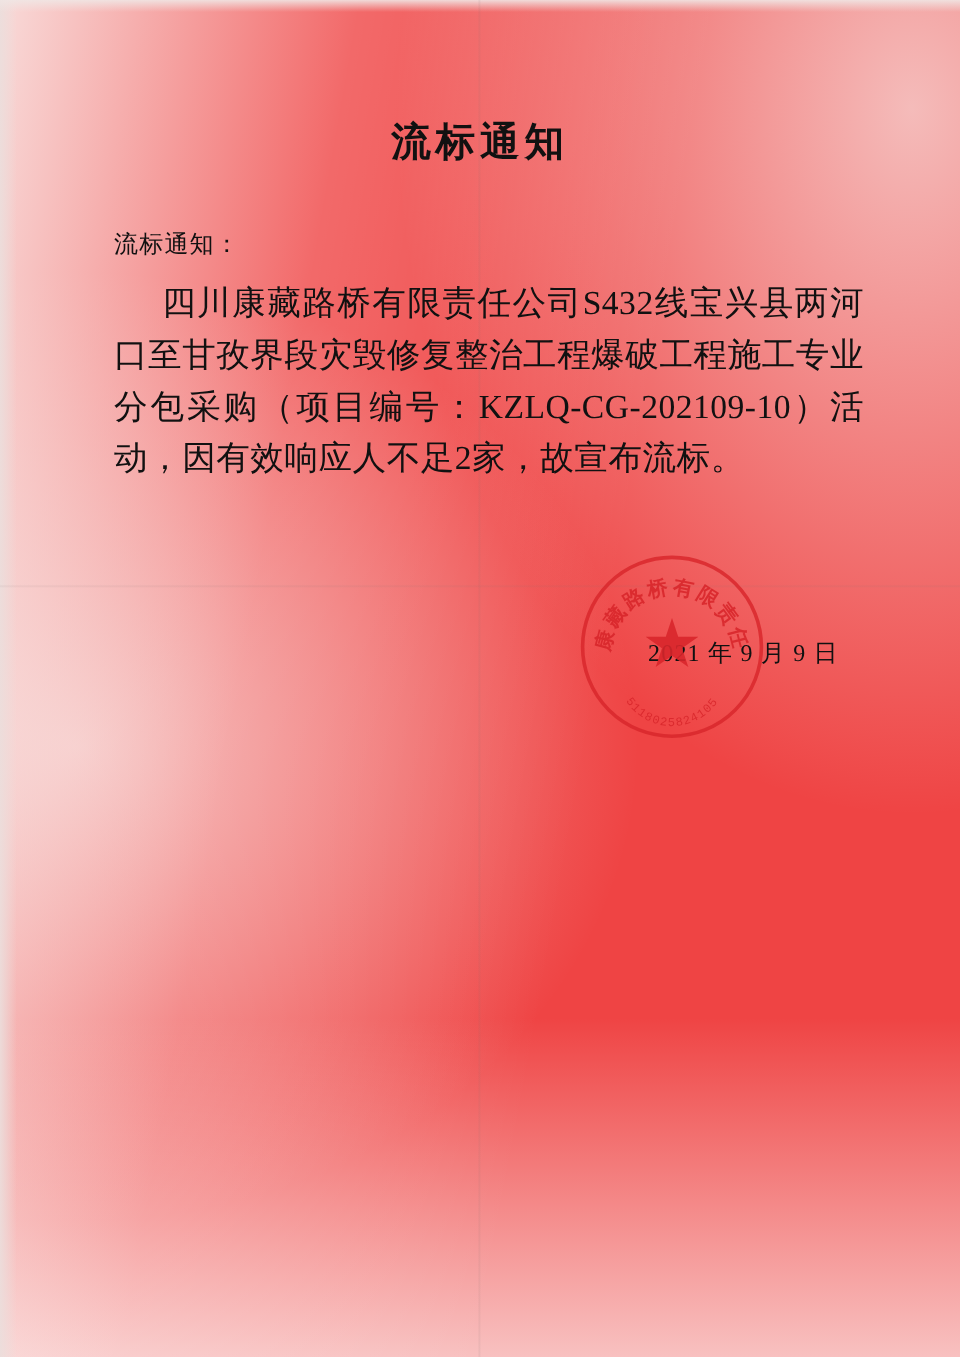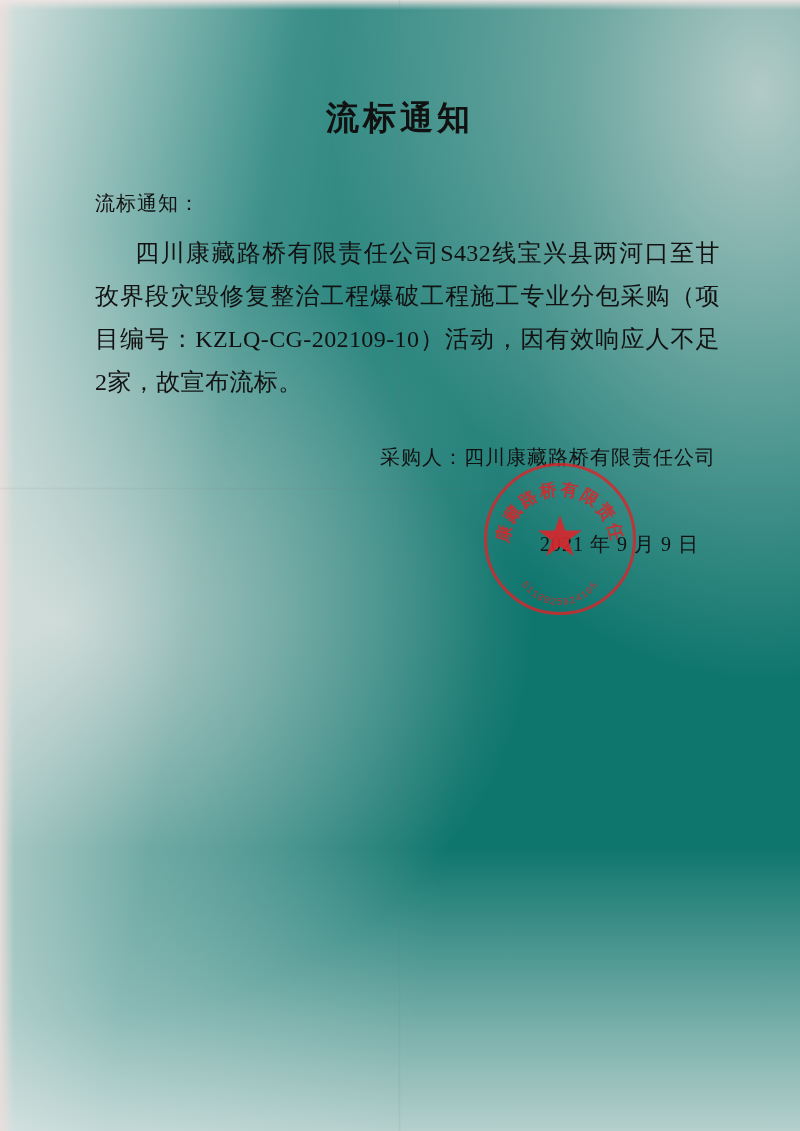--- a/index.html
+++ b/index.html
@@ -15,7 +15,7 @@
     width: 800px;
     height: 1131px;
     margin: 0 auto;
-    background: #0f766e;
+    background: #ef4444;
     overflow: hidden;
   }
   

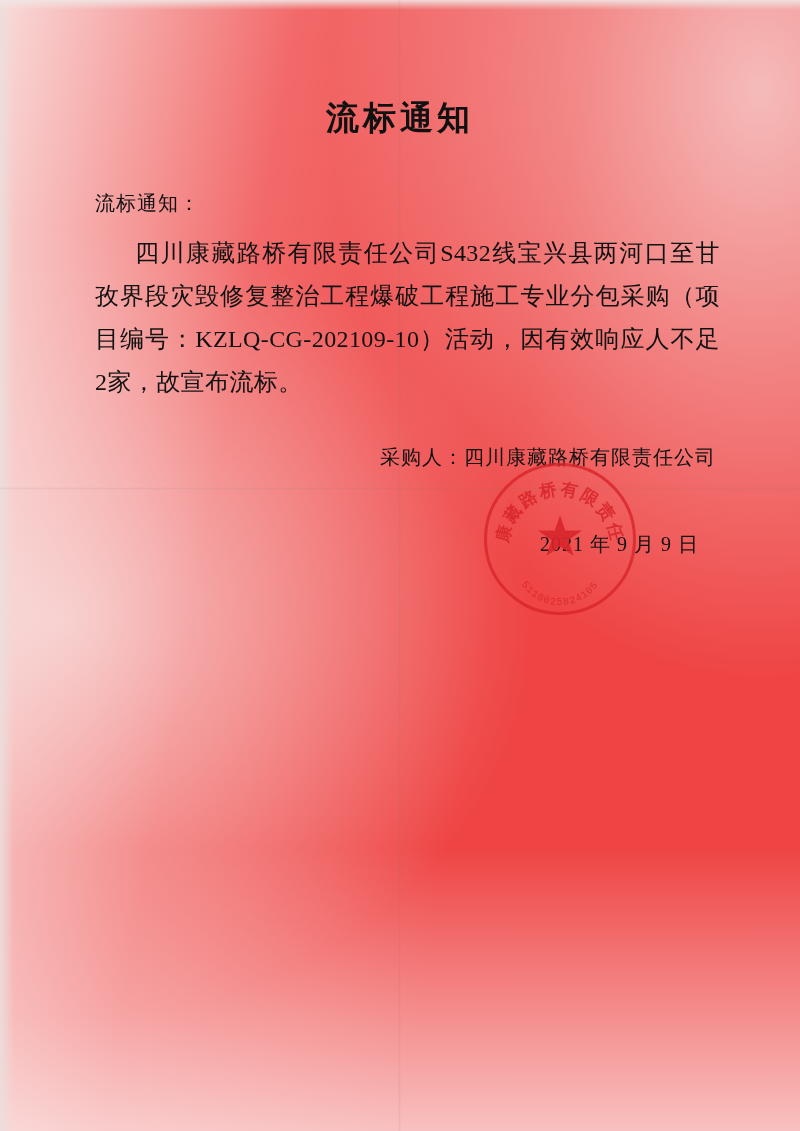--- a/index.html
+++ b/index.html
@@ -87,7 +87,7 @@
     top: 232px;
     left: 95px;
     width: 625px;
-    font-size: 24px;
+    font-size: 28px;
     line-height: 43px;
     color: #111111;
     text-align: justify;

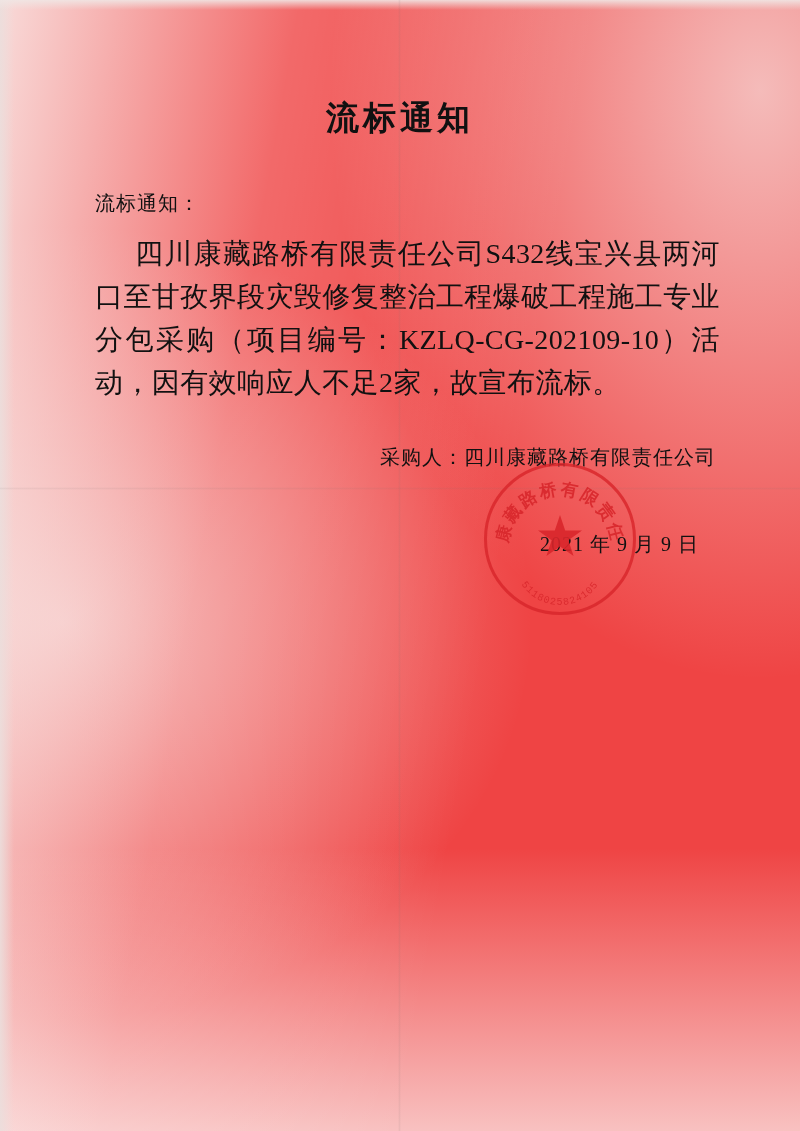--- a/index.html
+++ b/index.html
@@ -184,7 +184,6 @@
 
   <div class="body-text">四川康藏路桥有限责任公司S432线宝兴县两河口至甘孜界段灾毁修复整治工程爆破工程施工专业分包采购（项目编号：KZLQ-CG-202109-10）活动，因有效响应人不足2家，故宣布流标。</div>
 
-  <div class="signer">采购人：四川康藏路桥有限责任公司</div>
 
   <div class="sign-date">2021 年 9 月 9 日</div>
 

